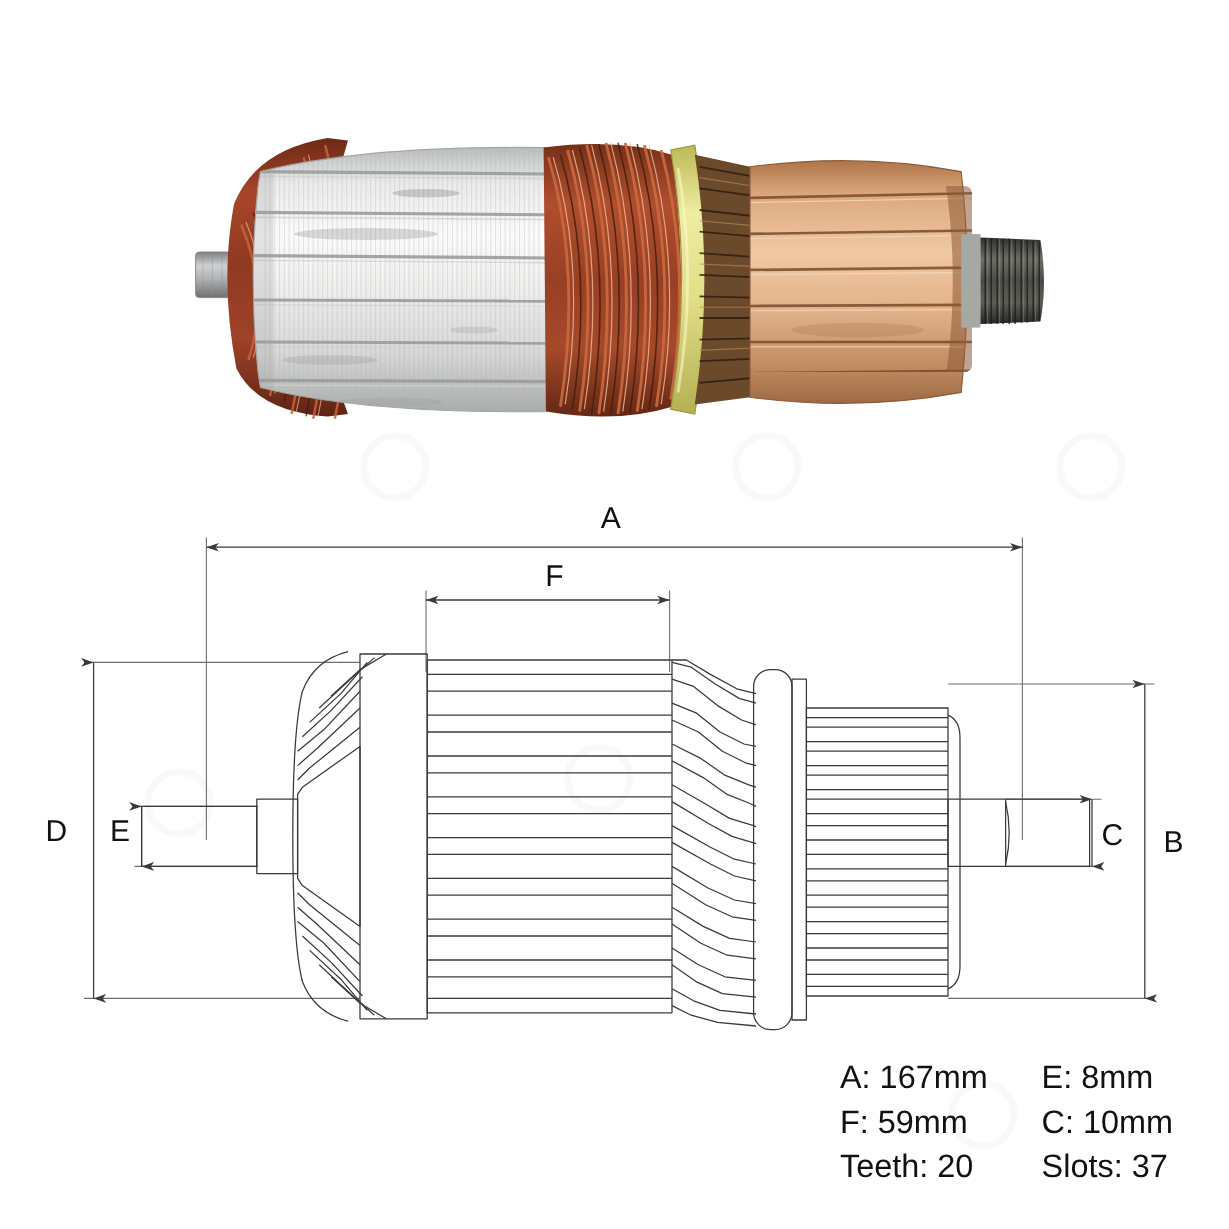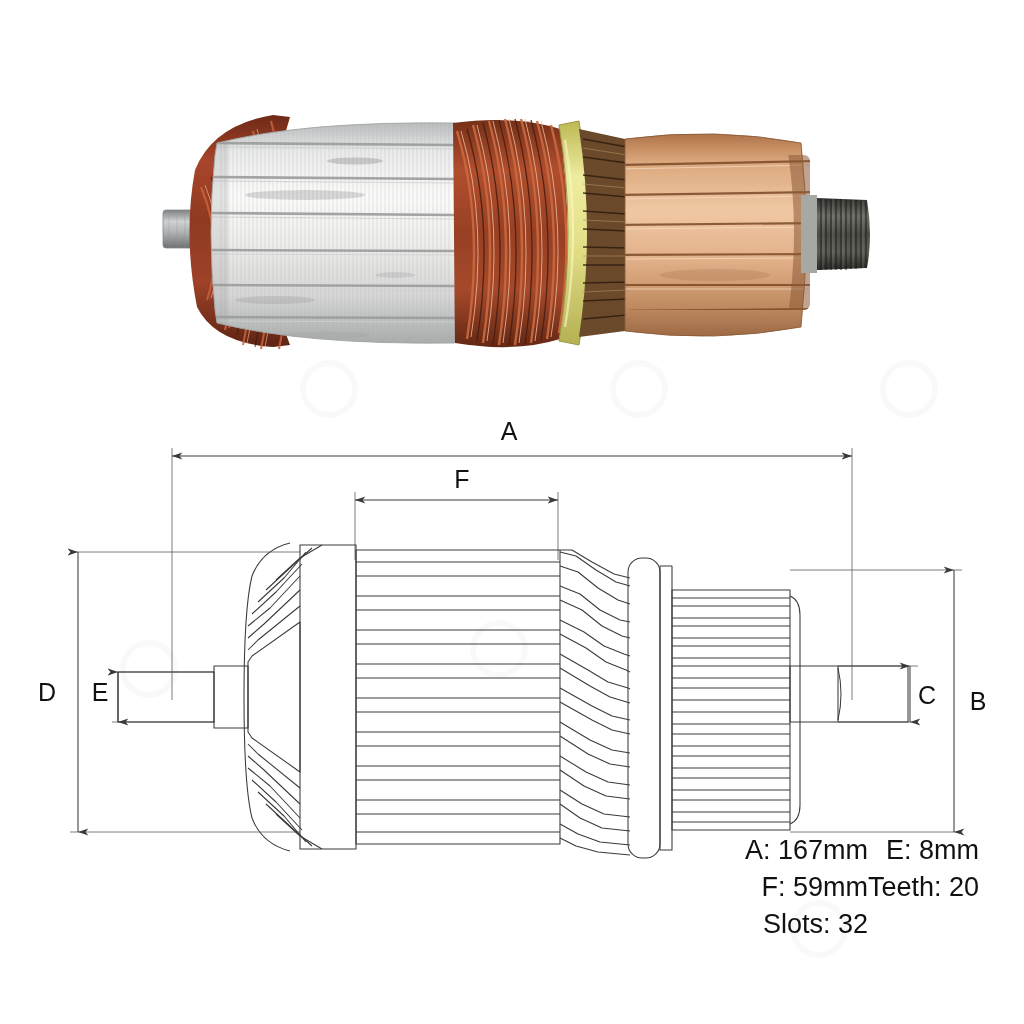--- a/index.html
+++ b/index.html
@@ -22,7 +22,7 @@
 
   
   .specs{
-    position:absolute;left:700px;top:832px;
+    position:absolute;left:700px;top:880px;
     display:grid;
     grid-template-columns:168px auto;
     grid-auto-rows:37px;
@@ -31,7 +31,6 @@
     font-size:27px;
     line-height:1;
     white-space:nowrap;
-    text-align:right;
   }
   .specs .cell{display:block;}
 

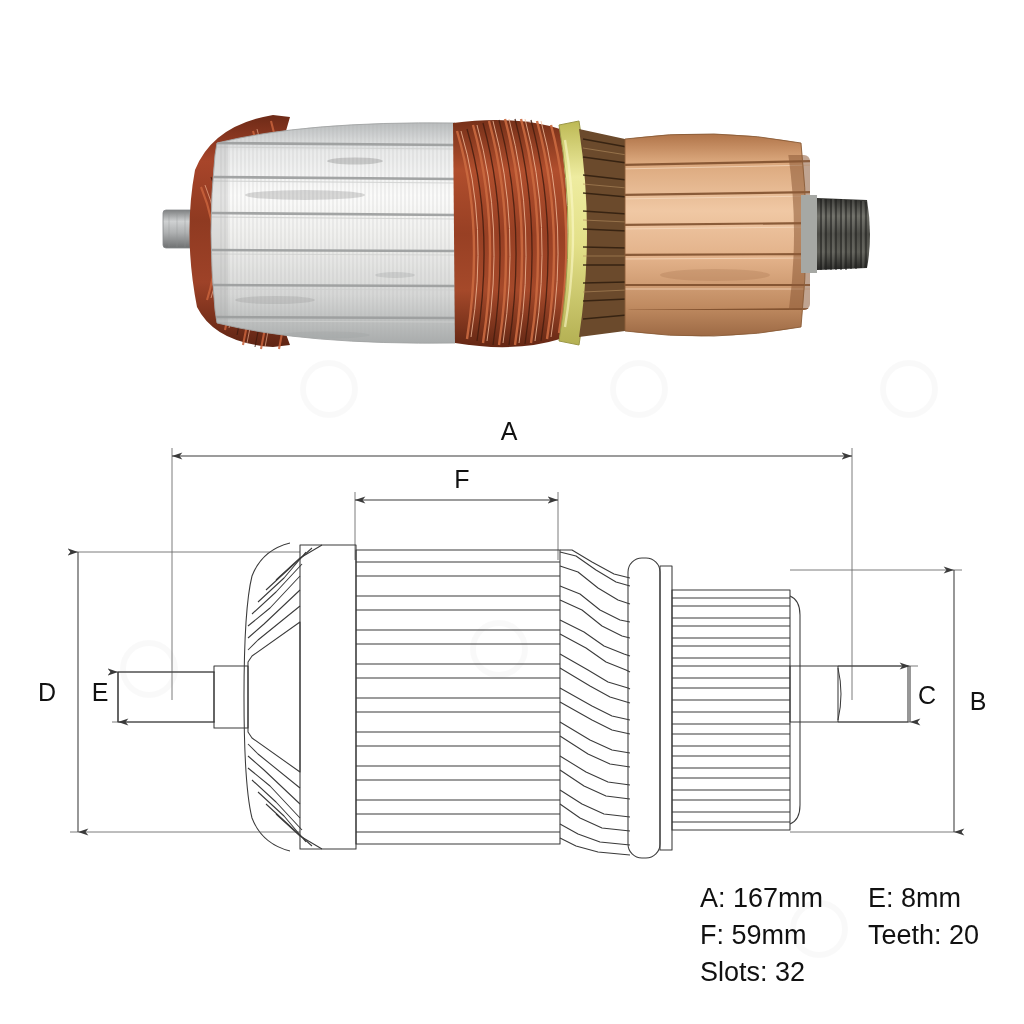--- a/index.html
+++ b/index.html
@@ -513,6 +513,7 @@
     <span class="cell">A: 167mm</span>
     <span class="cell">E: 8mm</span>
     <span class="cell">F: 59mm</span>
+    <span class="cell">C: 10mm</span>
     <span class="cell">Teeth: 20</span>
     <span class="cell">Slots: 32</span>
   </div>

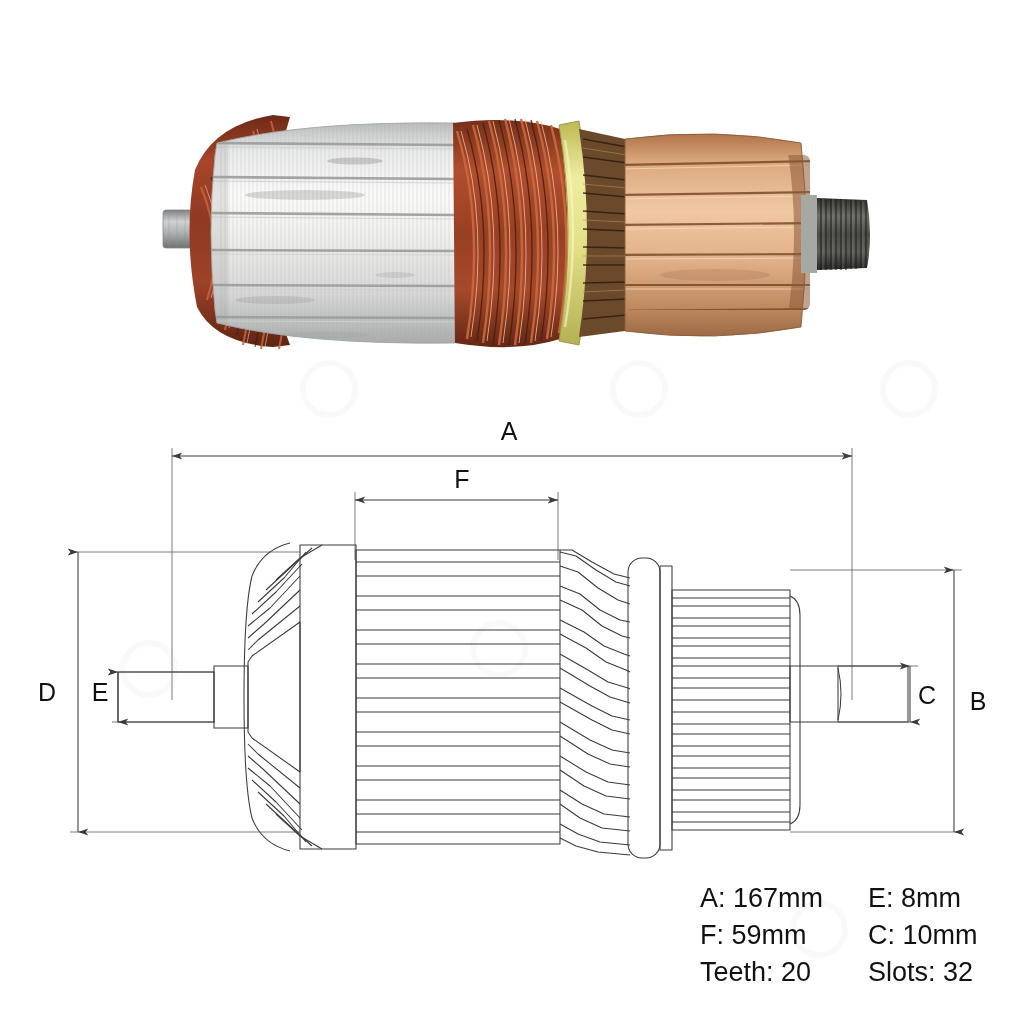--- a/index.html
+++ b/index.html
@@ -515,7 +515,7 @@
     <span class="cell">F: 59mm</span>
     <span class="cell">C: 10mm</span>
     <span class="cell">Teeth: 20</span>
-    <span class="cell">Slots: 32</span>
+    <span class="cell">Slots: 37</span>
   </div>
 
 </div>

